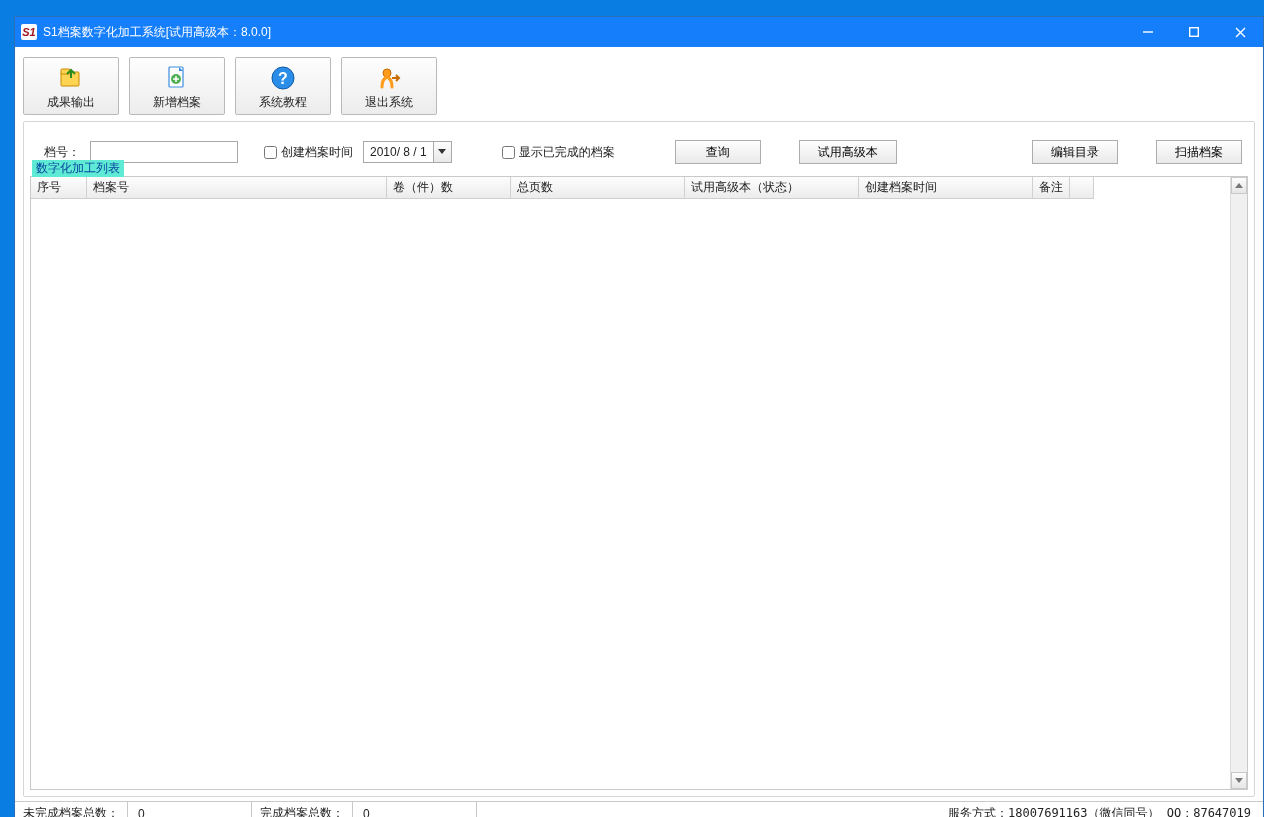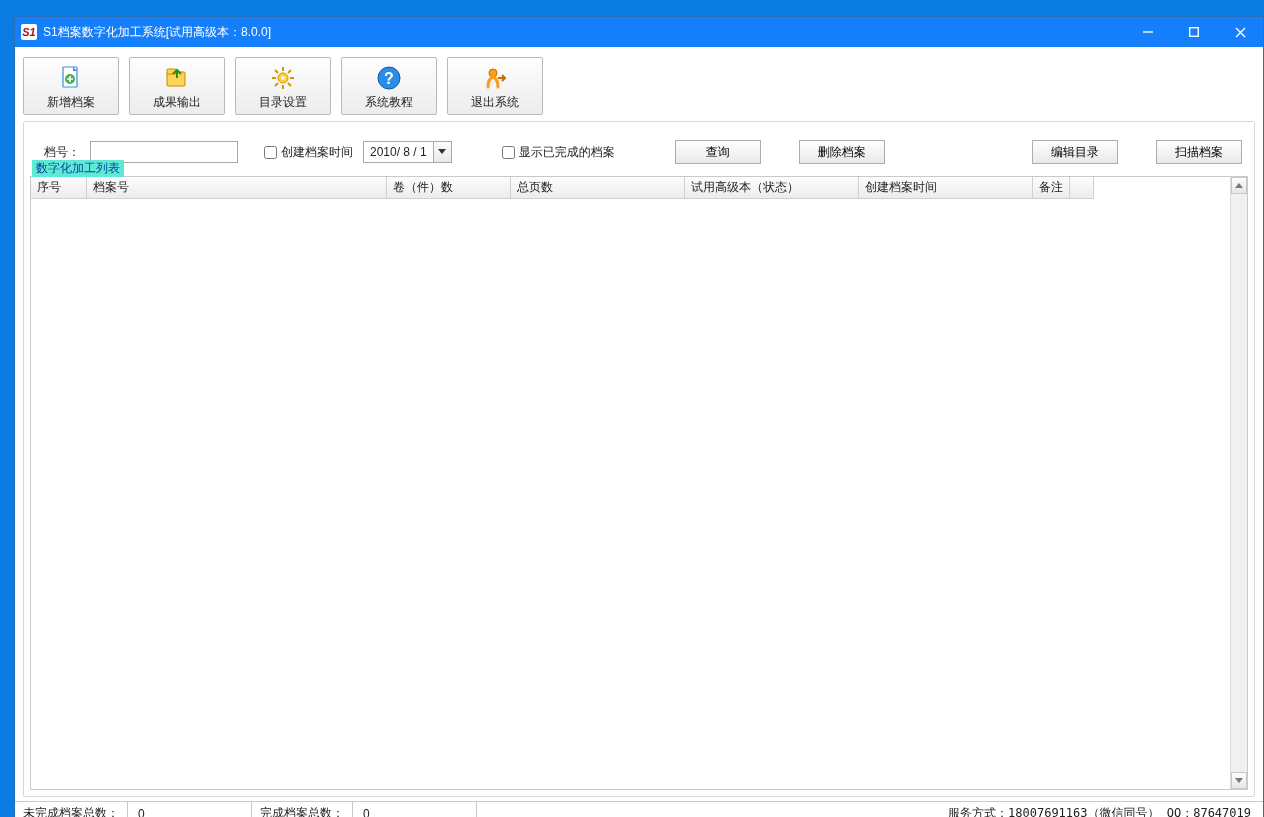--- a/index.html
+++ b/index.html
@@ -280,6 +280,16 @@
     <div class="toolbar-strip">
       <div class="tool-btn">
         <span class="tool-icon">
+          <svg width="26" height="24" viewBox="0 0 26 24">
+              <rect x="3" y="6" width="18" height="14" rx="1" fill="#ffd452" stroke="#c98a00" stroke-width="1"></rect>
+              <rect x="3" y="3" width="9" height="5" rx="1" fill="#ffd452" stroke="#c98a00" stroke-width="1"></rect>
+              <path d="M13 4 L13 12 M9 8 L13 4 L17 8" fill="none" stroke="#2e8b1f" stroke-width="2"></path>
+            </svg>
+        </span>
+        <span class="tool-label">成果输出</span>
+      </div>
+      <div class="tool-btn">
+        <span class="tool-icon">
           <svg width="24" height="26" viewBox="0 0 24 26">
               <rect x="4" y="2" width="14" height="20" rx="1" fill="#ffffff" stroke="#3a8dde" stroke-width="1.2"></rect>
               <path d="M14 2 L18 6 L14 6 Z" fill="#3a8dde"></path>
@@ -288,16 +298,6 @@
             </svg>
         </span>
         <span class="tool-label">新增档案</span>
-      </div>
-      <div class="tool-btn">
-        <span class="tool-icon">
-          <svg width="26" height="24" viewBox="0 0 26 24">
-              <rect x="3" y="6" width="18" height="14" rx="1" fill="#ffd452" stroke="#c98a00" stroke-width="1"></rect>
-              <rect x="3" y="3" width="9" height="5" rx="1" fill="#ffd452" stroke="#c98a00" stroke-width="1"></rect>
-              <path d="M13 4 L13 12 M9 8 L13 4 L17 8" fill="none" stroke="#2e8b1f" stroke-width="2"></path>
-            </svg>
-        </span>
-        <span class="tool-label">成果输出</span>
       </div>
       <div class="tool-btn">
         <span class="tool-icon">

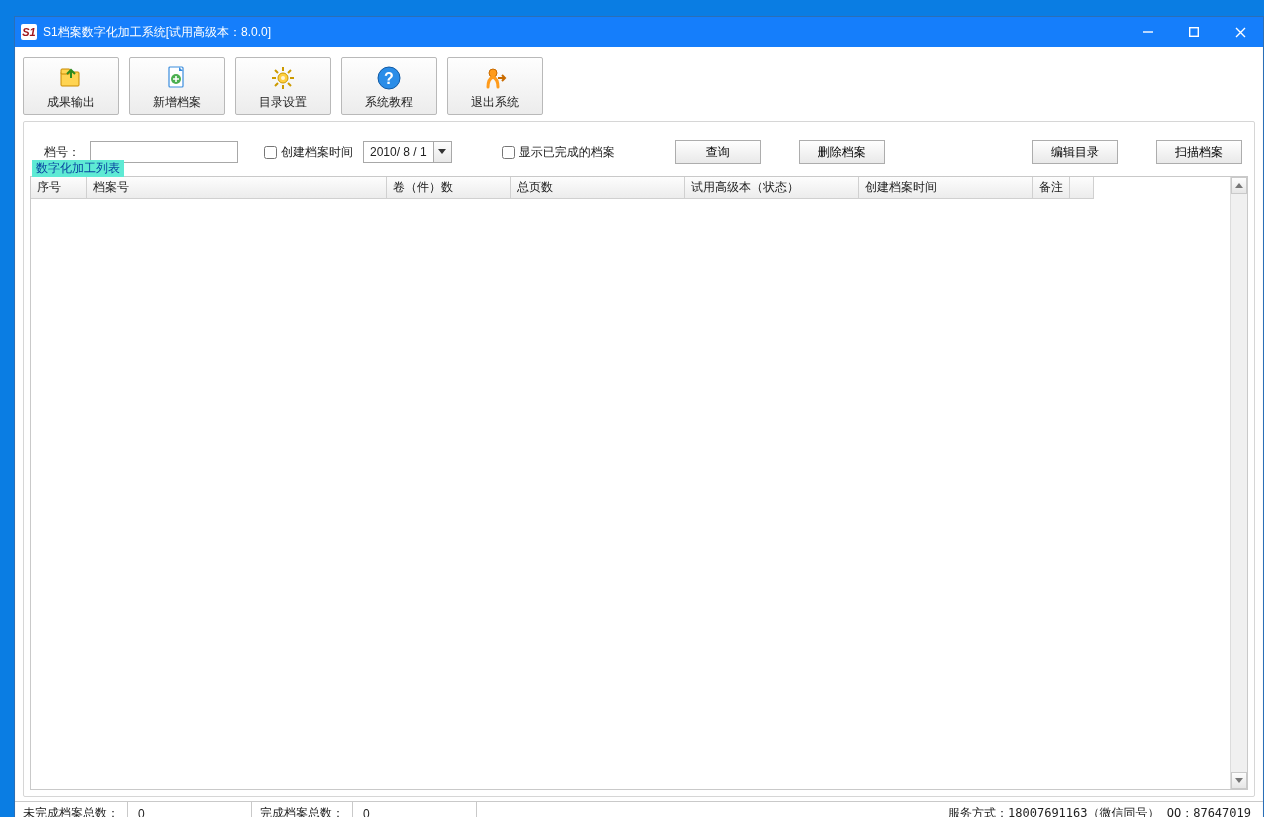--- a/index.html
+++ b/index.html
@@ -298,18 +298,6 @@
             </svg>
         </span>
         <span class="tool-label">新增档案</span>
-      </div>
-      <div class="tool-btn">
-        <span class="tool-icon">
-          <svg width="26" height="26" viewBox="0 0 26 26">
-              <circle cx="13" cy="13" r="5" fill="#ffcf3f" stroke="#cc9a00"></circle>
-              <g stroke="#cc9a00" stroke-width="2" fill="#ffcf3f">
-                <path d="M13 2v4M13 20v4M2 13h4M20 13h4M5 5l3 3M18 18l3 3M21 5l-3 3M8 18l-3 3"></path>
-              </g>
-              <circle cx="13" cy="13" r="2" fill="#fff6d8"></circle>
-            </svg>
-        </span>
-        <span class="tool-label">目录设置</span>
       </div>
       <div class="tool-btn">
         <span class="tool-icon">

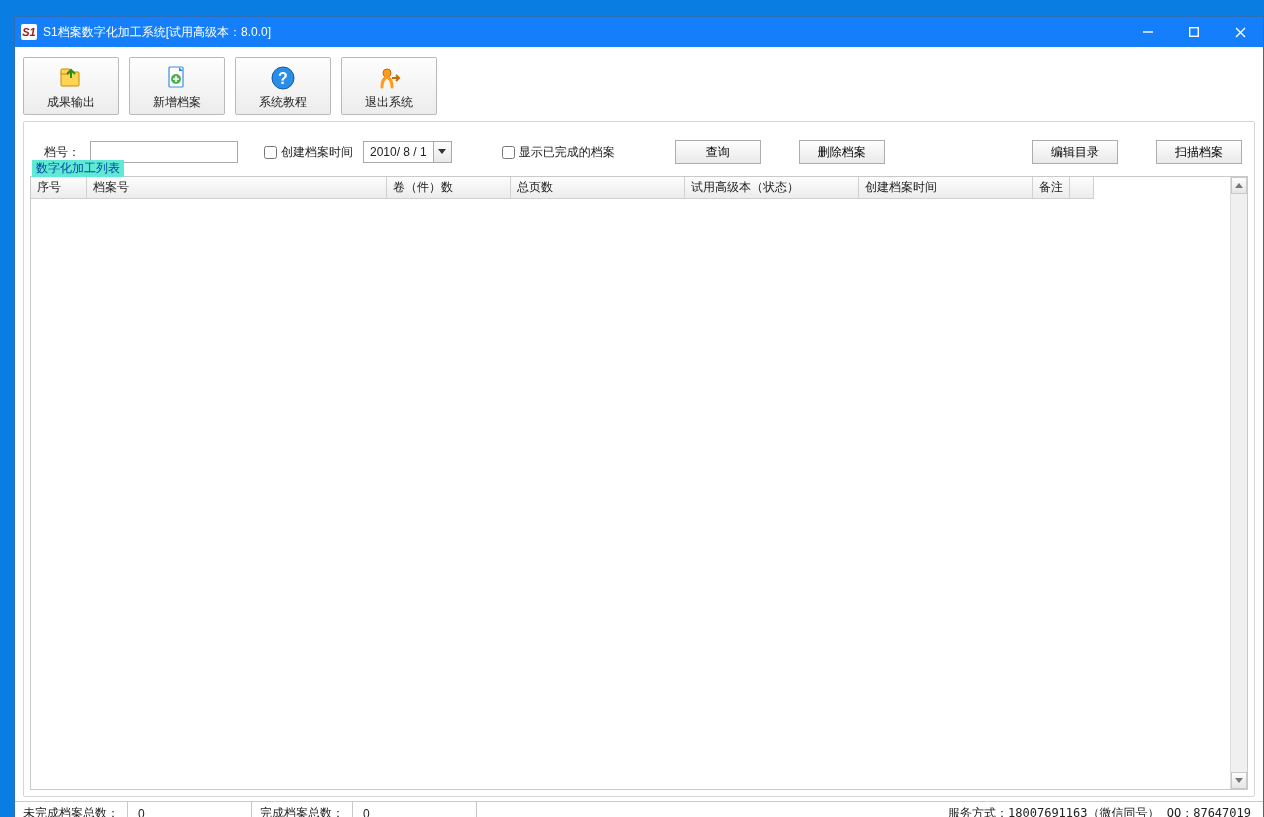--- a/index.html
+++ b/index.html
@@ -347,7 +347,7 @@
         <span style="width:40px;"></span>
         <button class="winbtn">查询</button>
         <span style="width:18px;"></span>
-        <button class="winbtn">删除档案</button>
+        <button class="winbtn">试用高级本</button>
         <span class="flex-spacer"></span>
         <button class="winbtn">编辑目录</button>
         <span style="width:18px;"></span>

